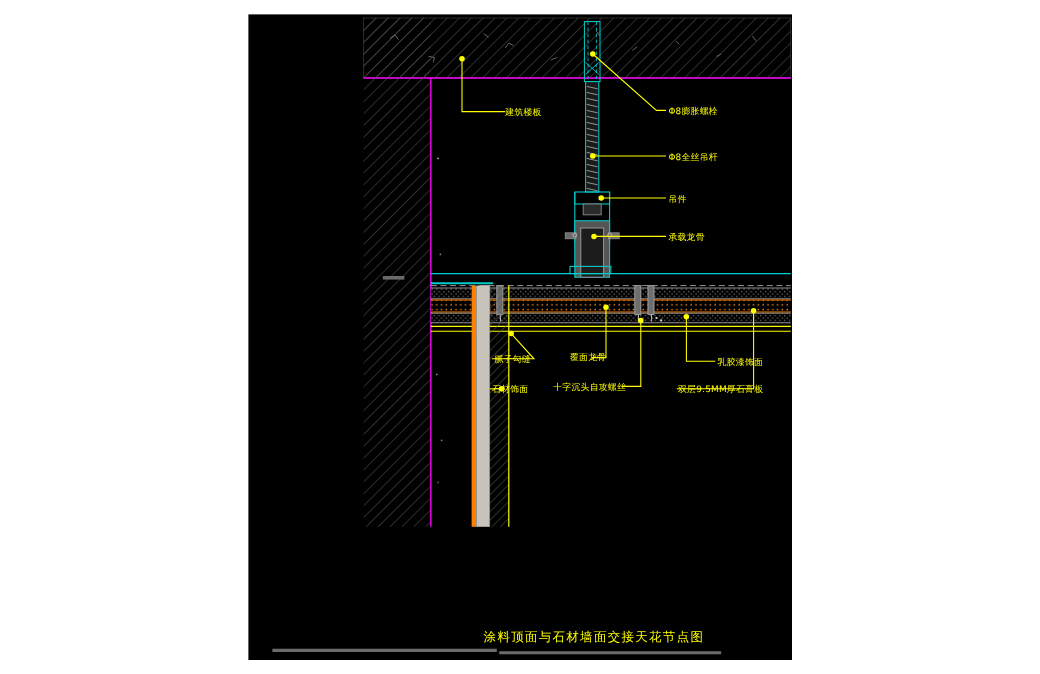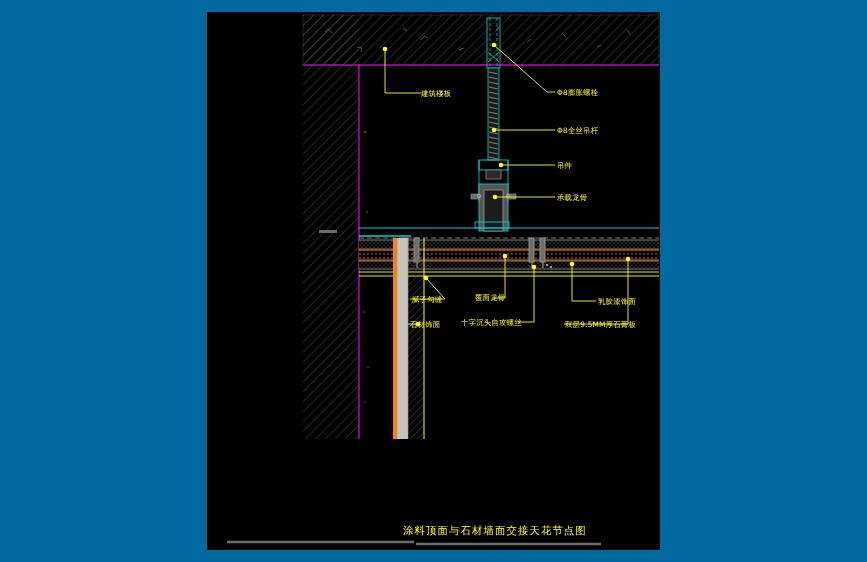--- a/index.html
+++ b/index.html
@@ -17,7 +17,7 @@
     left: 0; top: 0;
     width: 867px;
     height: 562px;
-    background: #0369a1;
+    background: #ffffff;
   }
 
   

